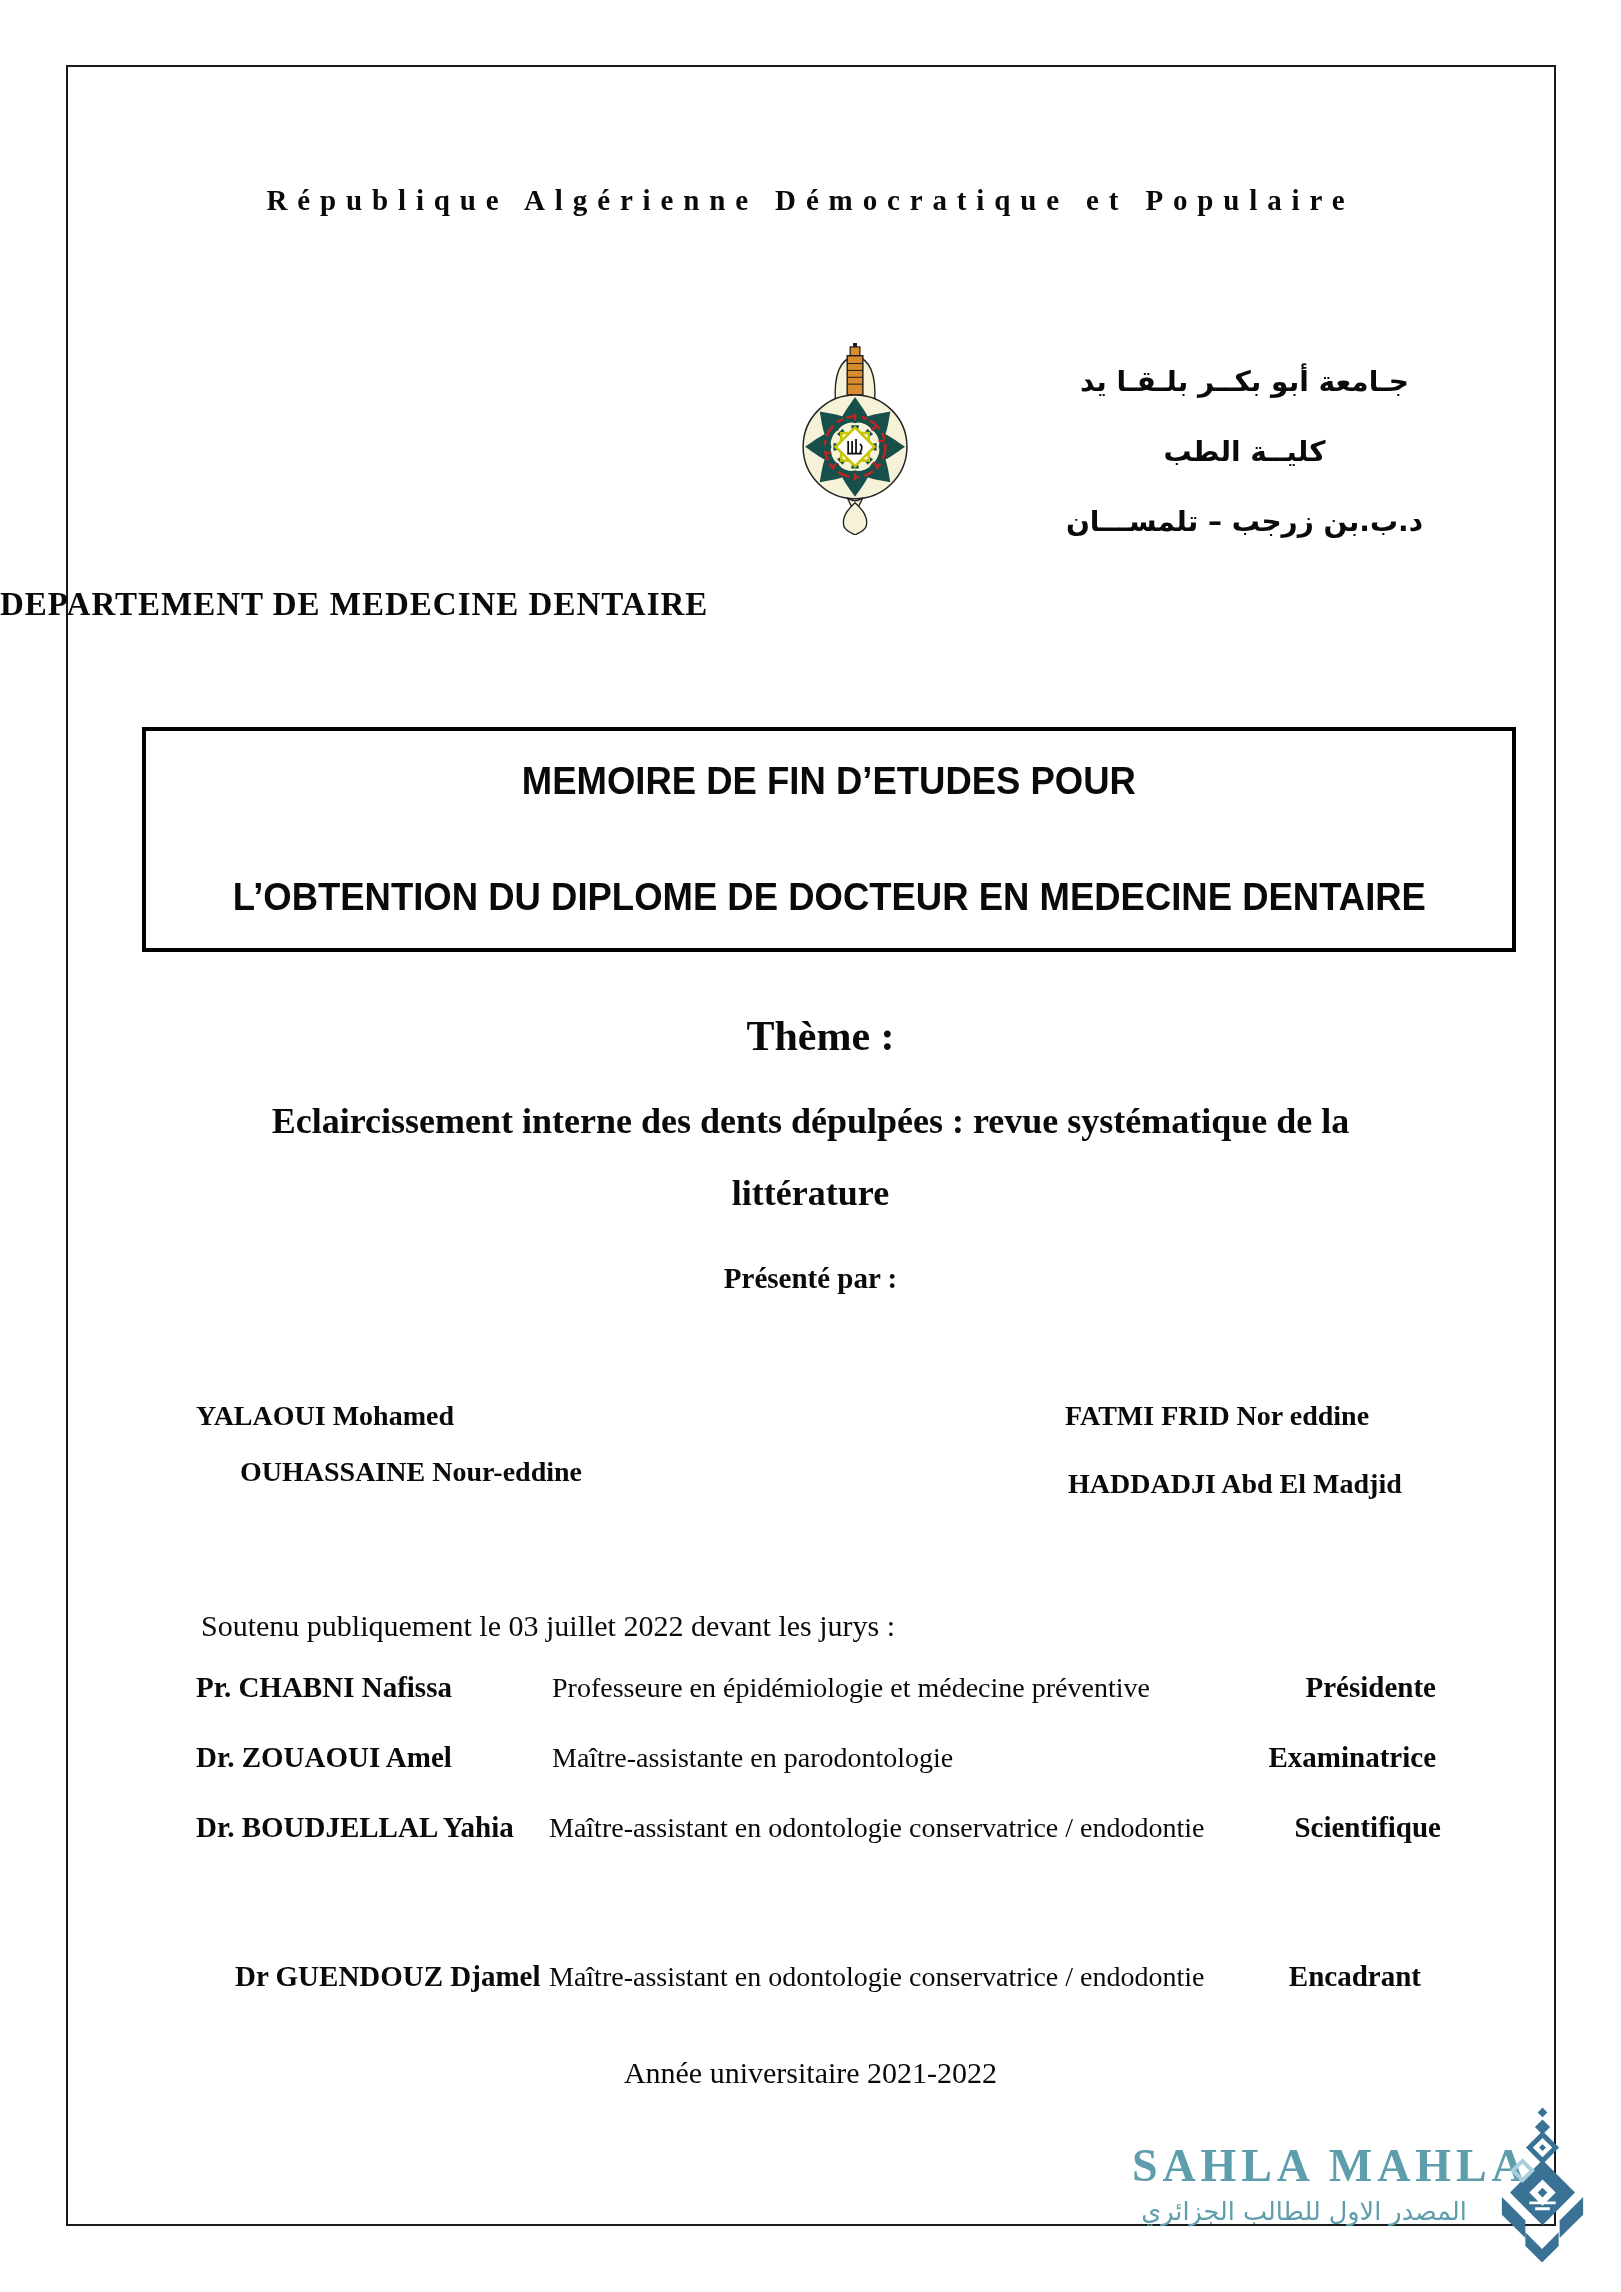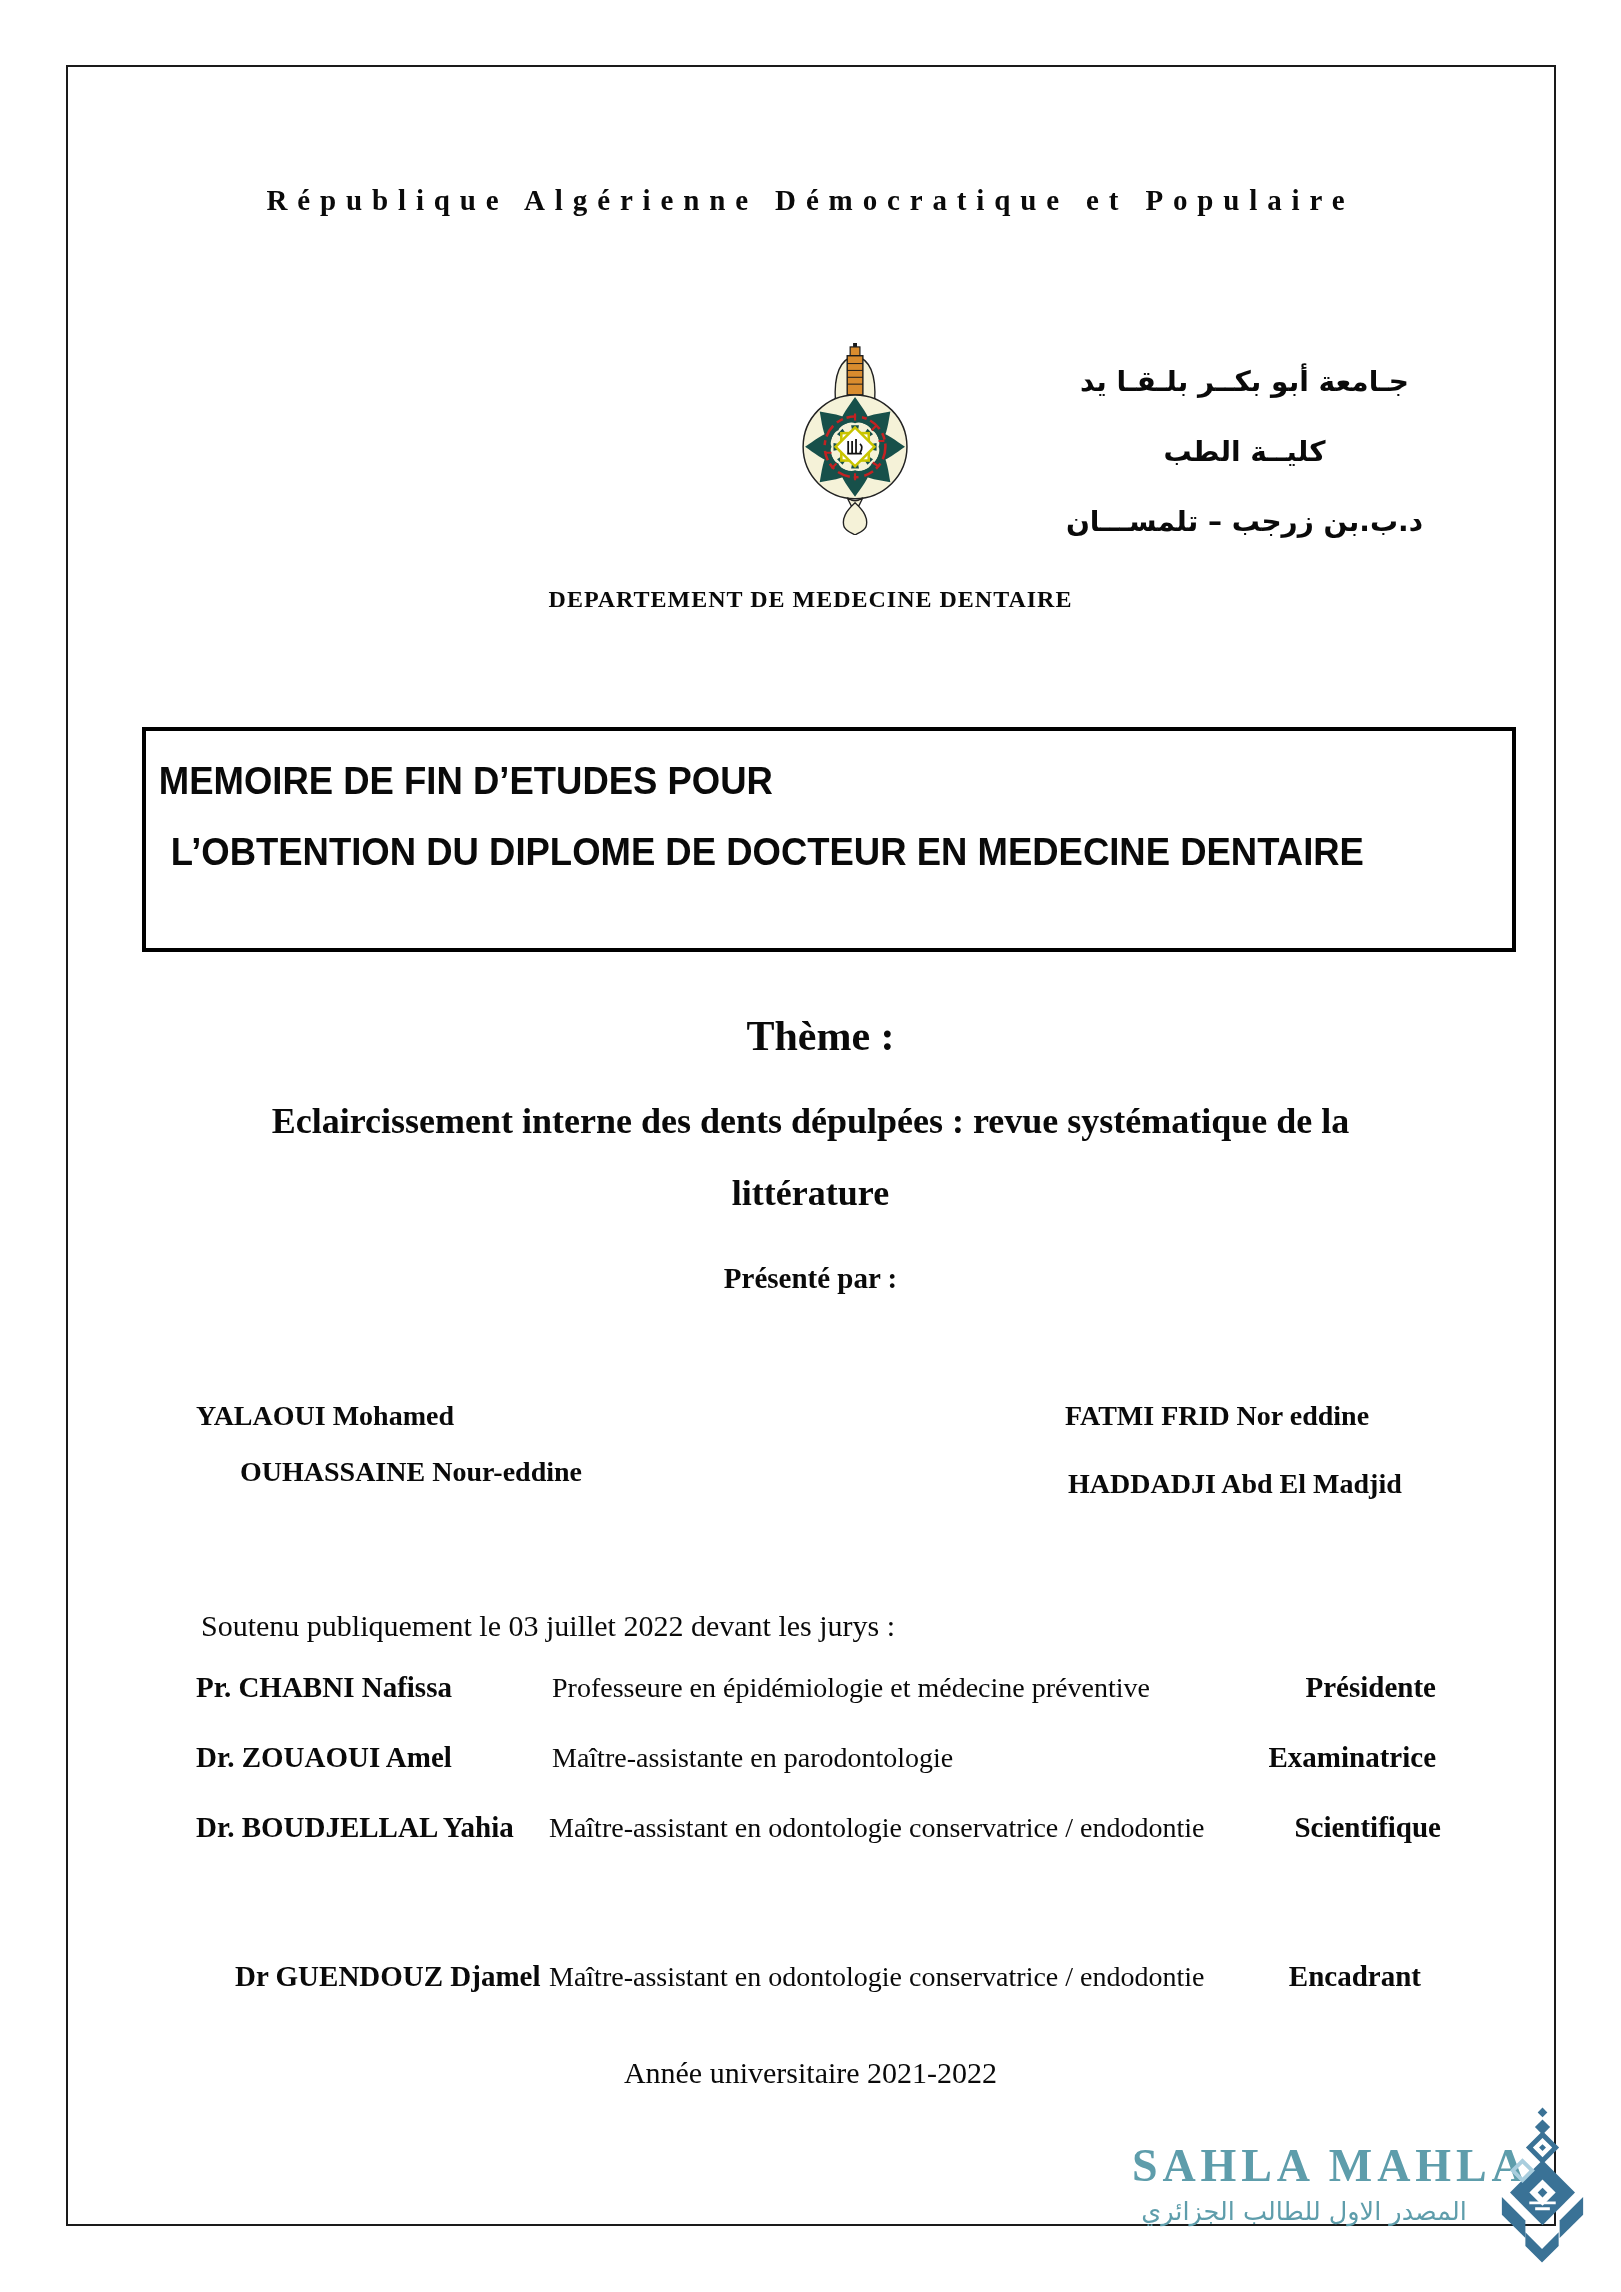--- a/index.html
+++ b/index.html
@@ -33,8 +33,8 @@
     font-family:"DejaVu Sans", sans-serif; direction:rtl; font-weight:bold; font-size:28px; }
   .inst-right .ar-line { margin-bottom:37px; }
 
-  .dept { left:0; top:586px; width:100%; text-align:center;
-    font-size:24px; font-weight:bold; letter-spacing:1px; }
+  .dept { left:0; top:586px; width:100%; text-align:left;
+    font-size:33px; font-weight:bold; letter-spacing:1px; }
 
   .memoir-box {
     left:142px; top:727px; width:1374px; height:225px;

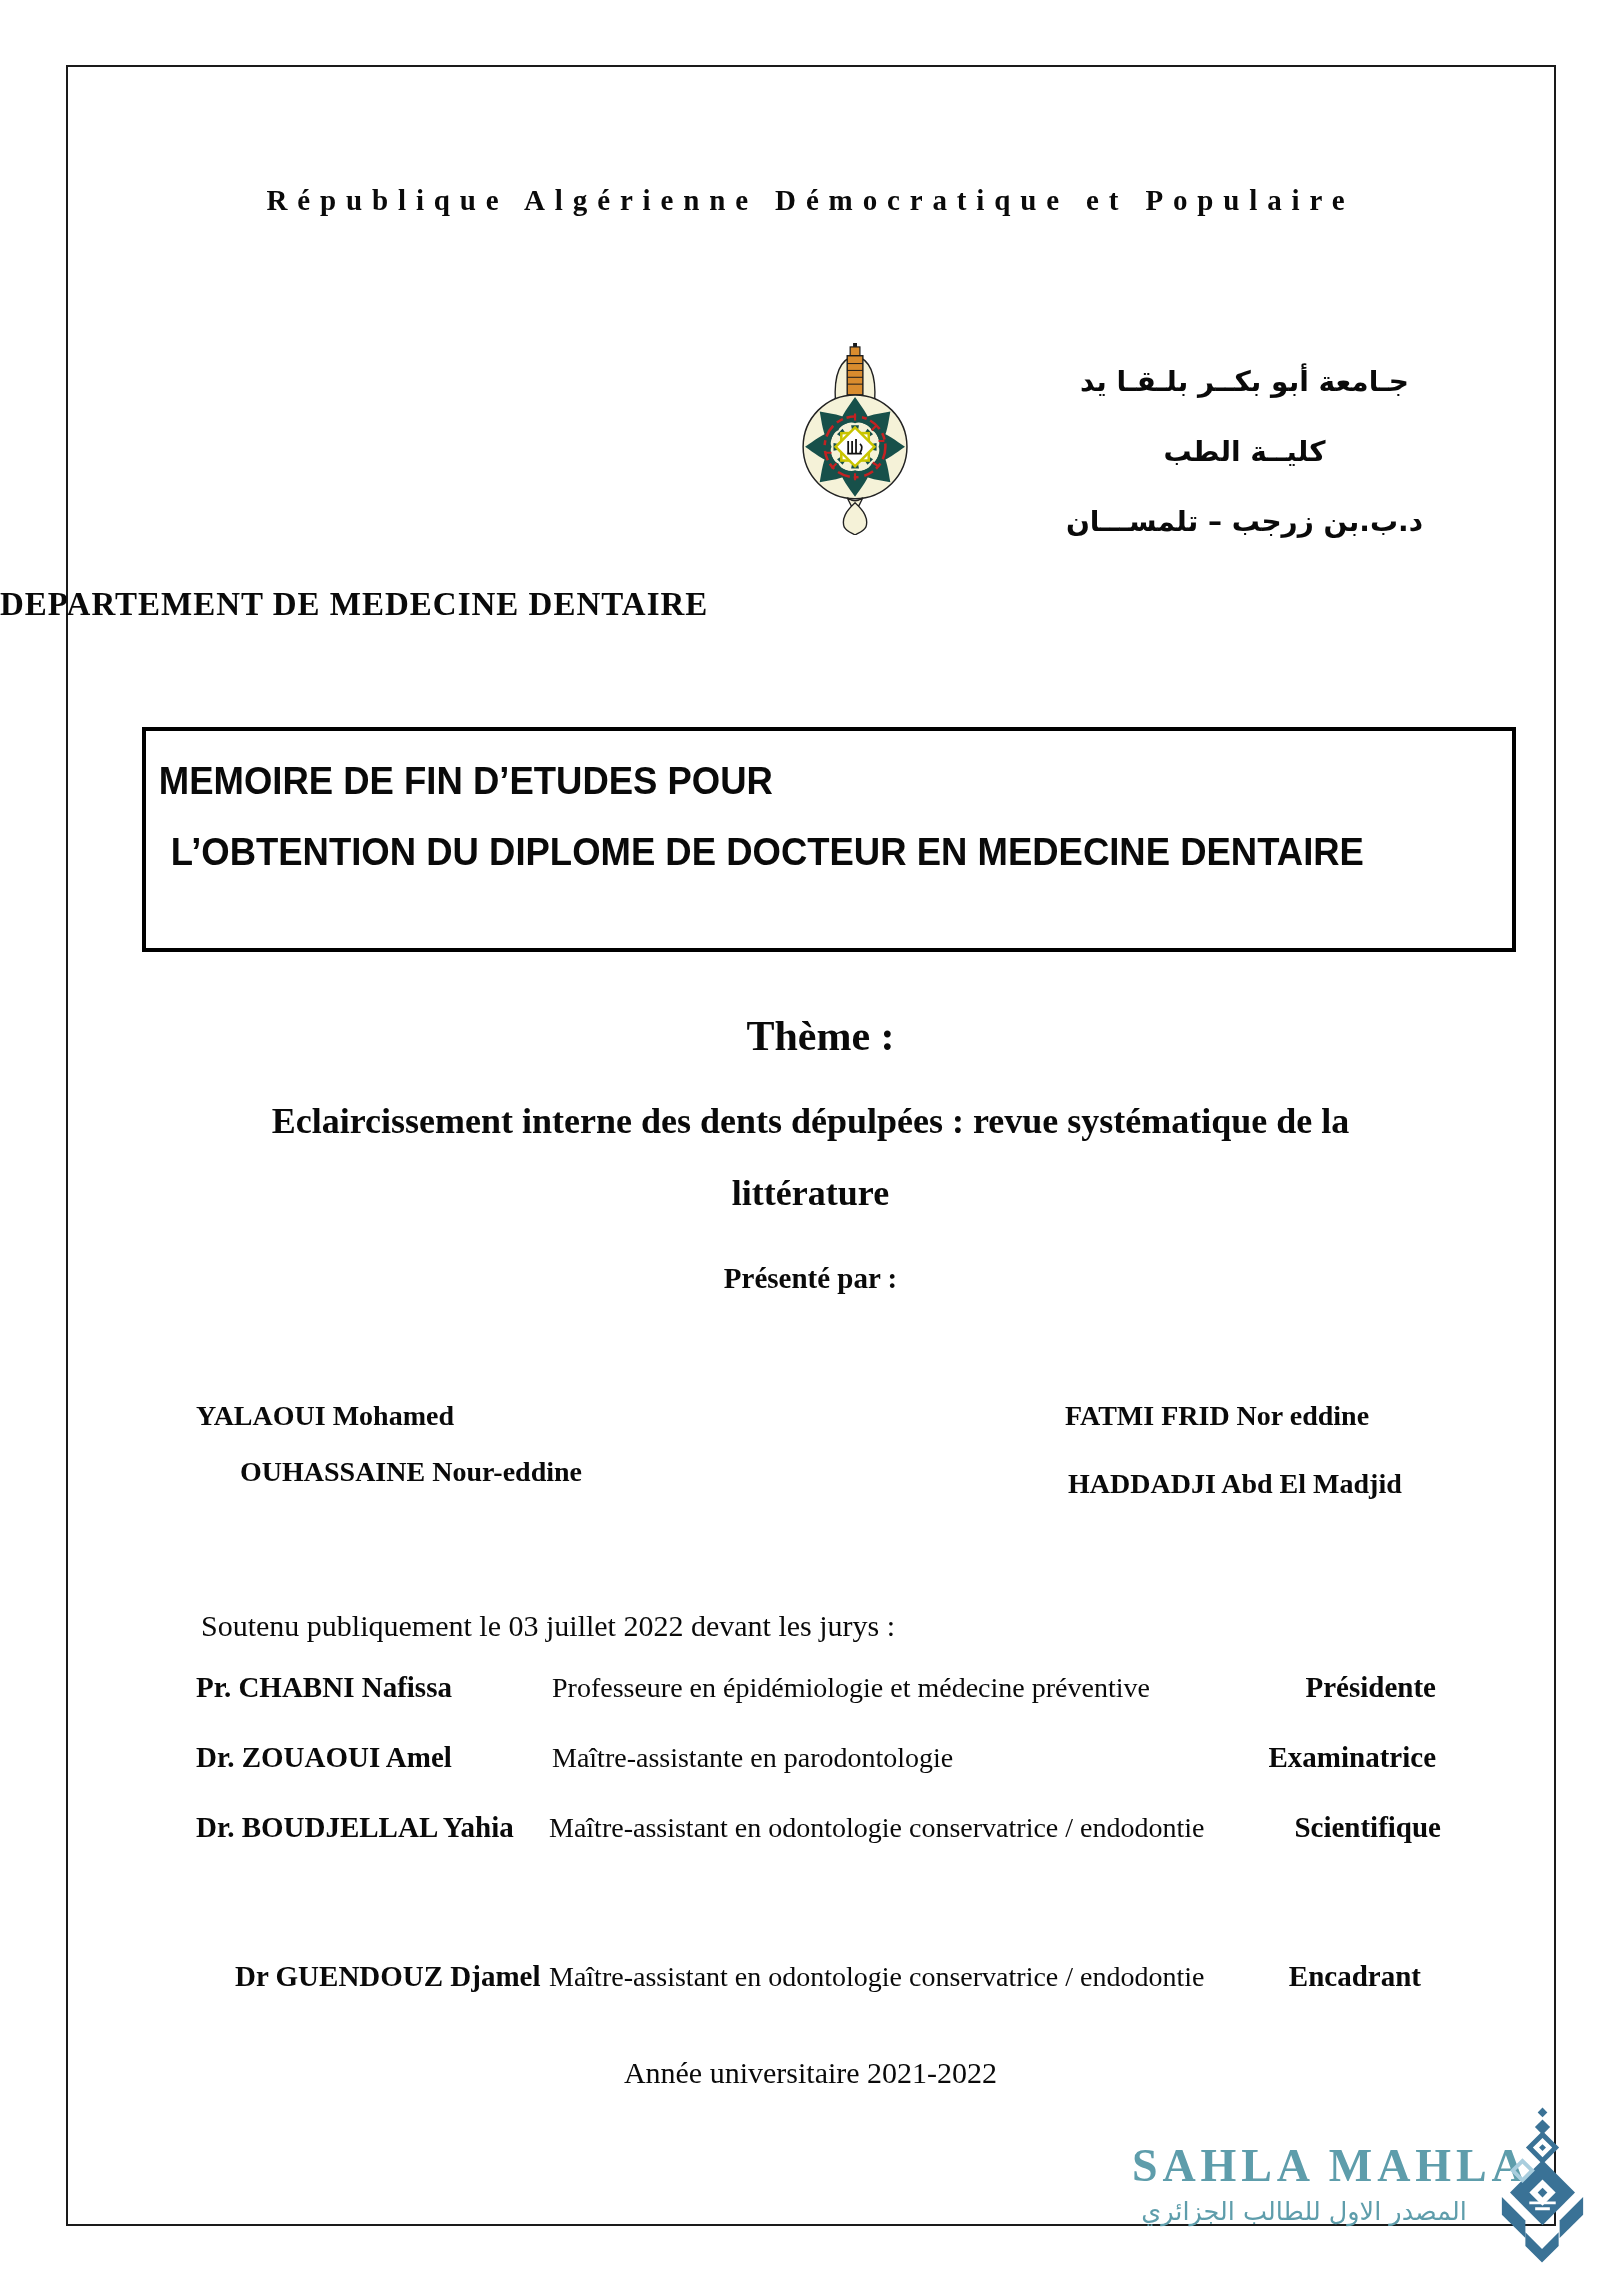--- a/index.html
+++ b/index.html
@@ -39,8 +39,8 @@
   .memoir-box {
     left:142px; top:727px; width:1374px; height:225px;
     border:4.9px solid #000; background:#fff;
-    display:flex; flex-direction:column; justify-content:flex-start; align-items:flex-start;
-    padding-top:29px; gap:28px;
+    display:flex; flex-direction:column; justify-content:flex-start; align-items:center;
+    padding-top:29px; gap:73px;
   }
   .memoir-line {
     font-family:"Liberation Sans", sans-serif; font-weight:bold; font-size:38px;

